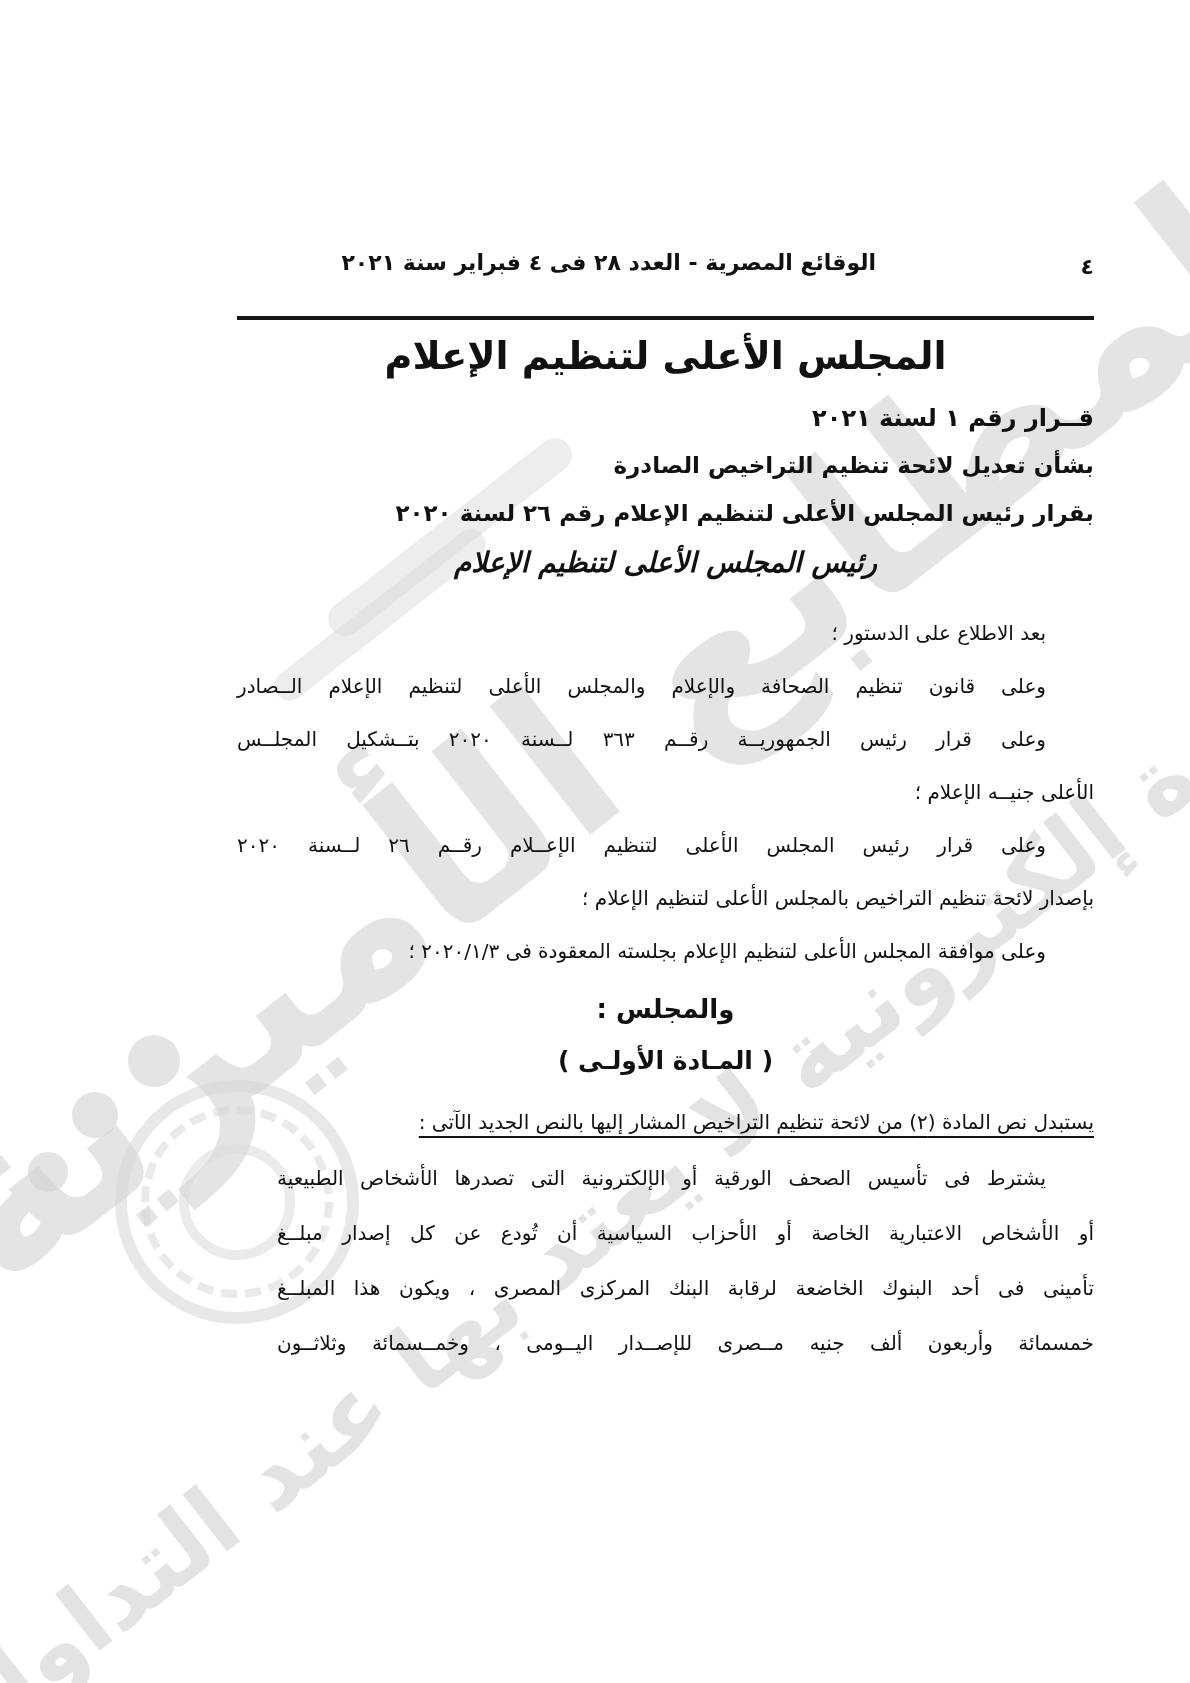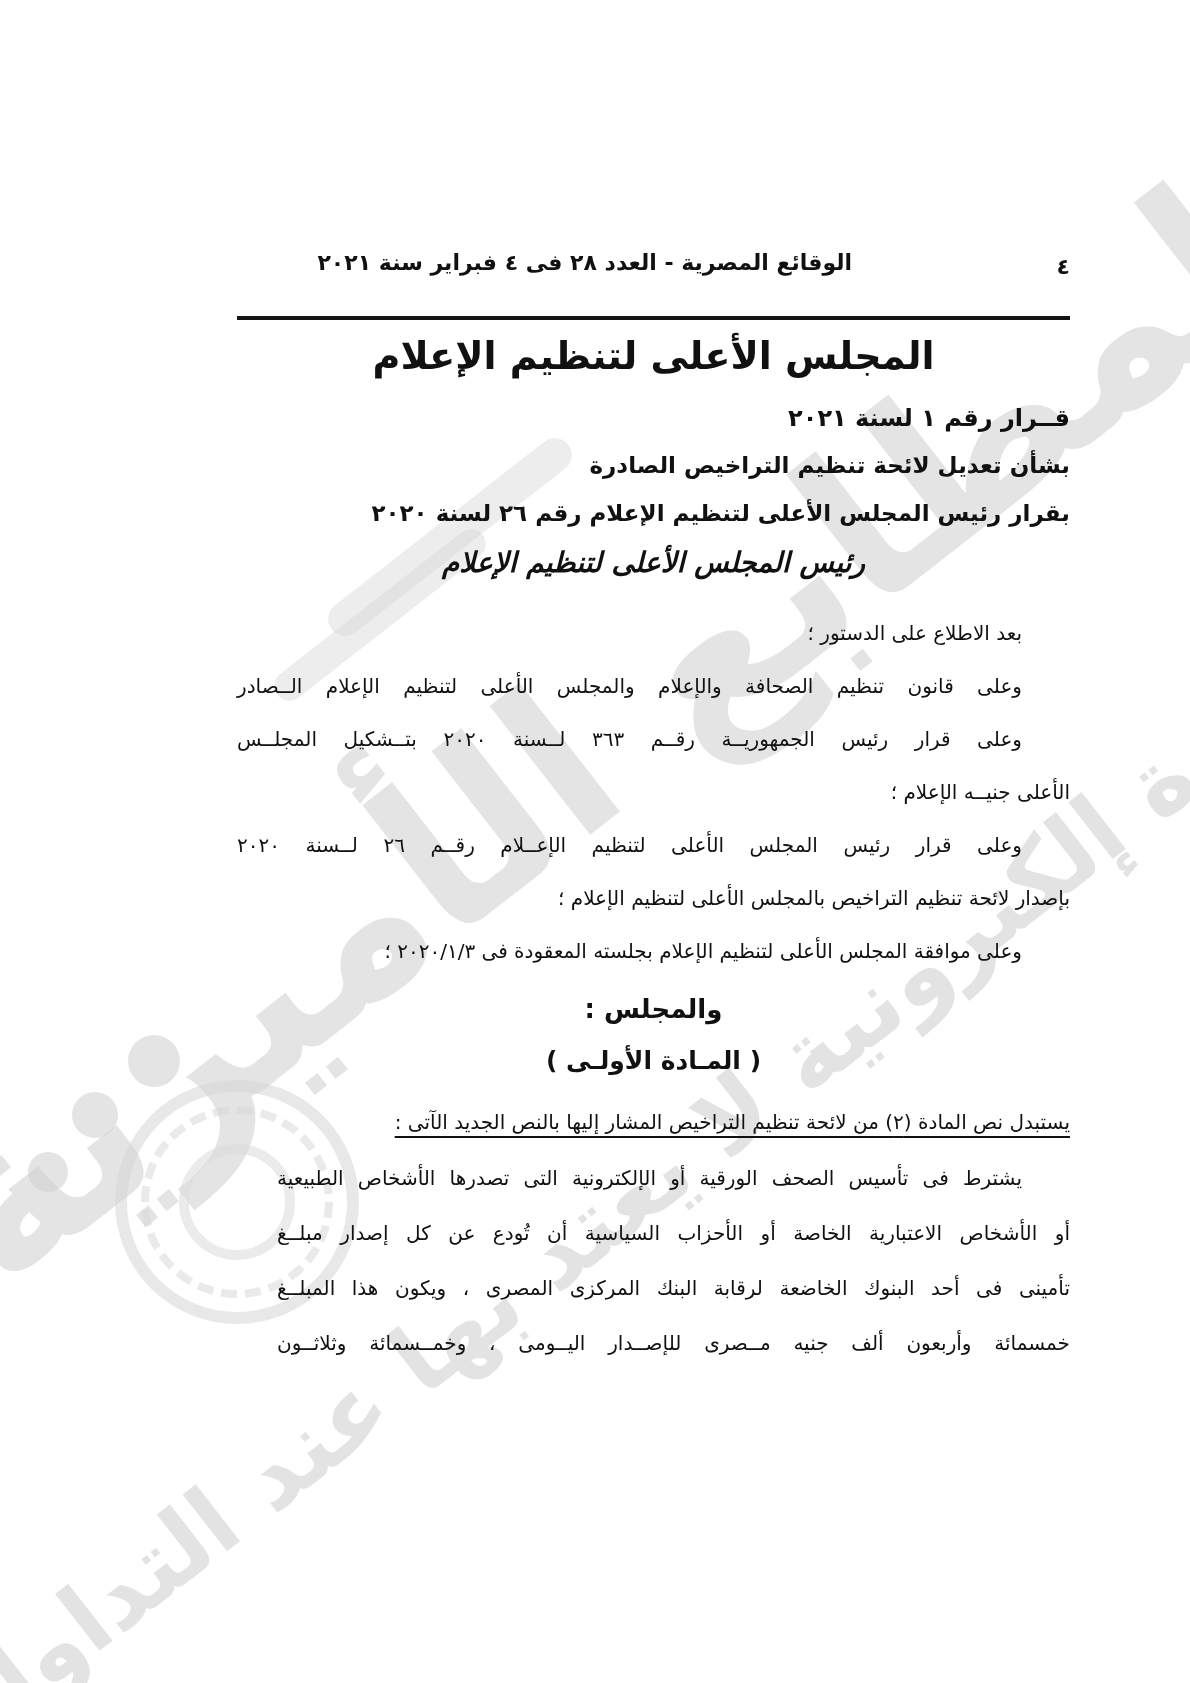--- a/index.html
+++ b/index.html
@@ -48,7 +48,7 @@
   .wm-stroke.s2{left:250px;top:600px;width:260px;height:30px;}
 
   
-  .content{position:relative;z-index:1;padding:0 120px 0 237px;}
+  .content{position:relative;z-index:1;padding:0 96px 0 237px;}
   .hdr{position:relative;height:70px;margin-top:250px;}
   .hdr .issue{
     position:absolute;right:218px;left:170px;top:0;

